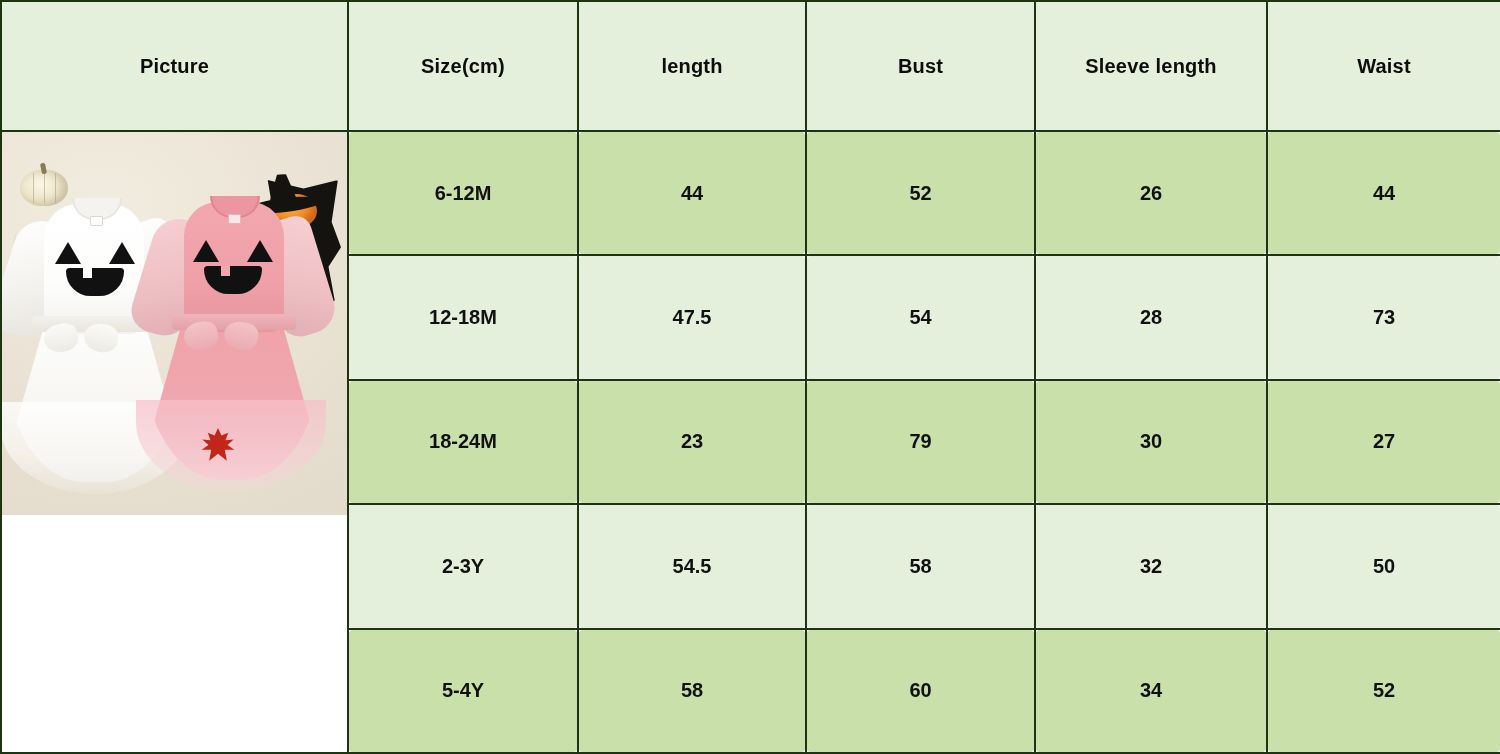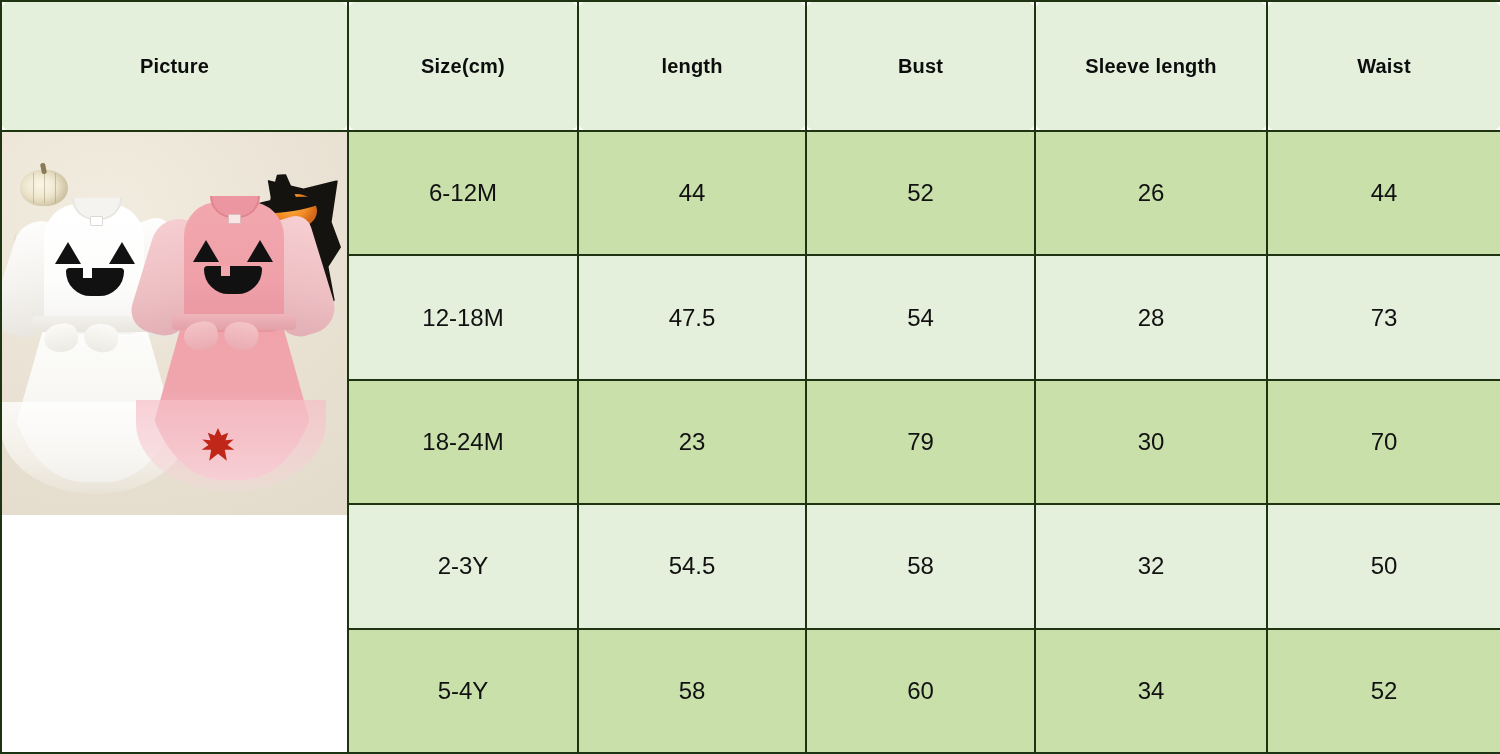--- a/index.html
+++ b/index.html
@@ -37,7 +37,6 @@
     font-weight:bold;
     color:#0d0d0d;
     letter-spacing:.2px;
-    border-radius:10px;
   }
   td.cell{
     font-size:24px;

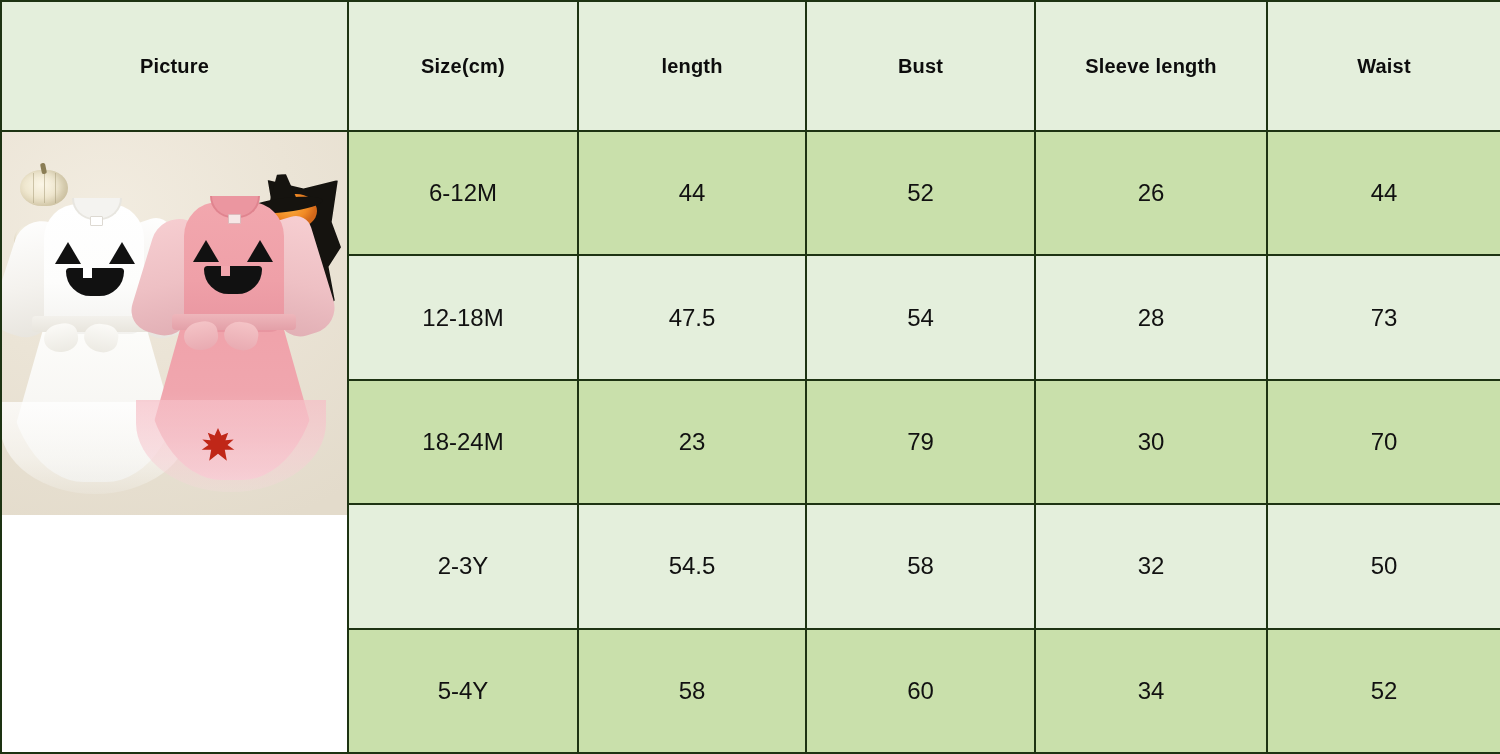--- a/index.html
+++ b/index.html
@@ -39,9 +39,10 @@
     letter-spacing:.2px;
   }
   td.cell{
-    font-size:24px;
+    font-size:20px;
     color:#111;
-    font-weight:400;
+    font-weight:700;
+    border-radius:7px;
   }
   tr.shade-dark td.cell{background:#c9e0ab;}
   tr.shade-light td.cell{background:#e4efdc;}

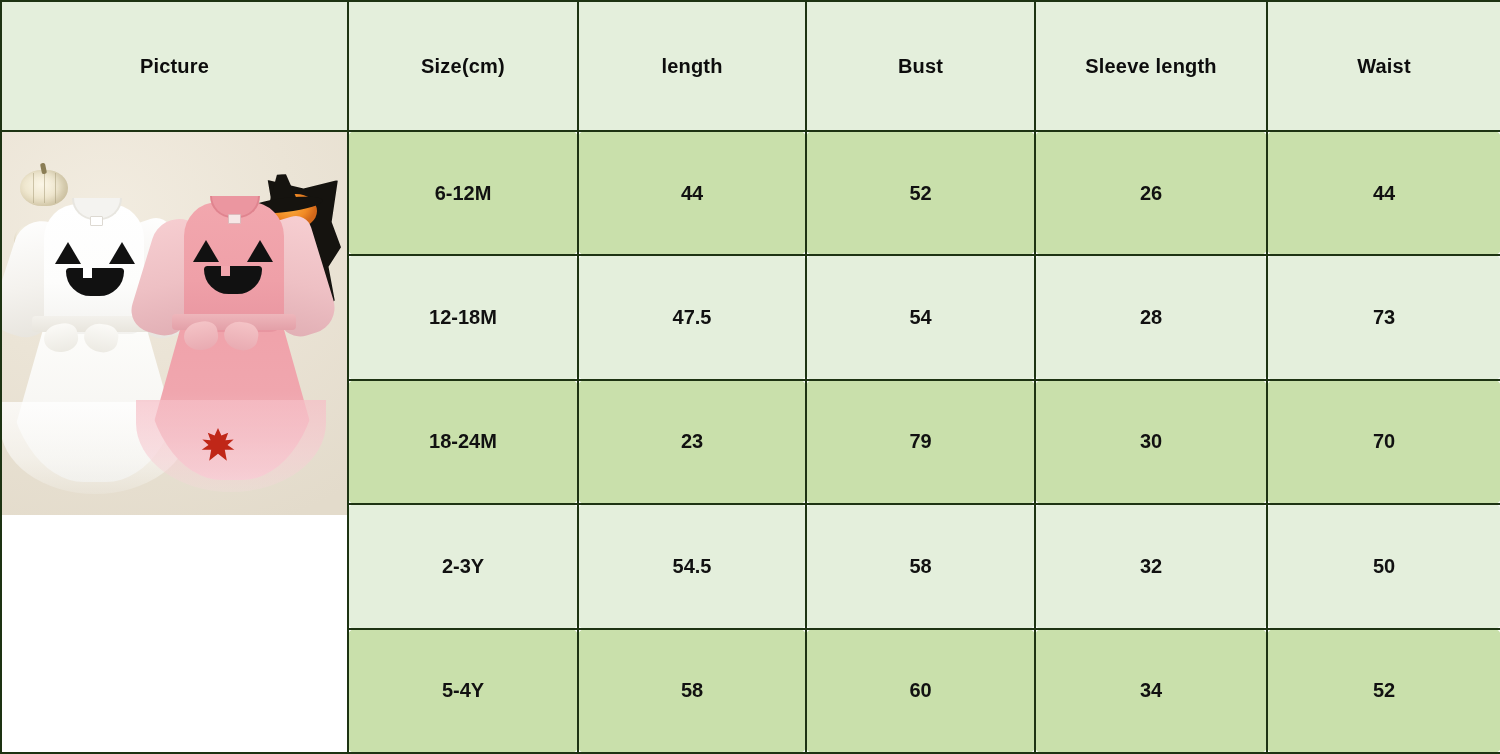--- a/index.html
+++ b/index.html
@@ -353,7 +353,7 @@
         <td class="cell">23</td>
         <td class="cell">79</td>
         <td class="cell">30</td>
-        <td class="cell">70</td>
+        <td class="cell">27</td>
       </tr>
 
       <tr class="data-row shade-light">

